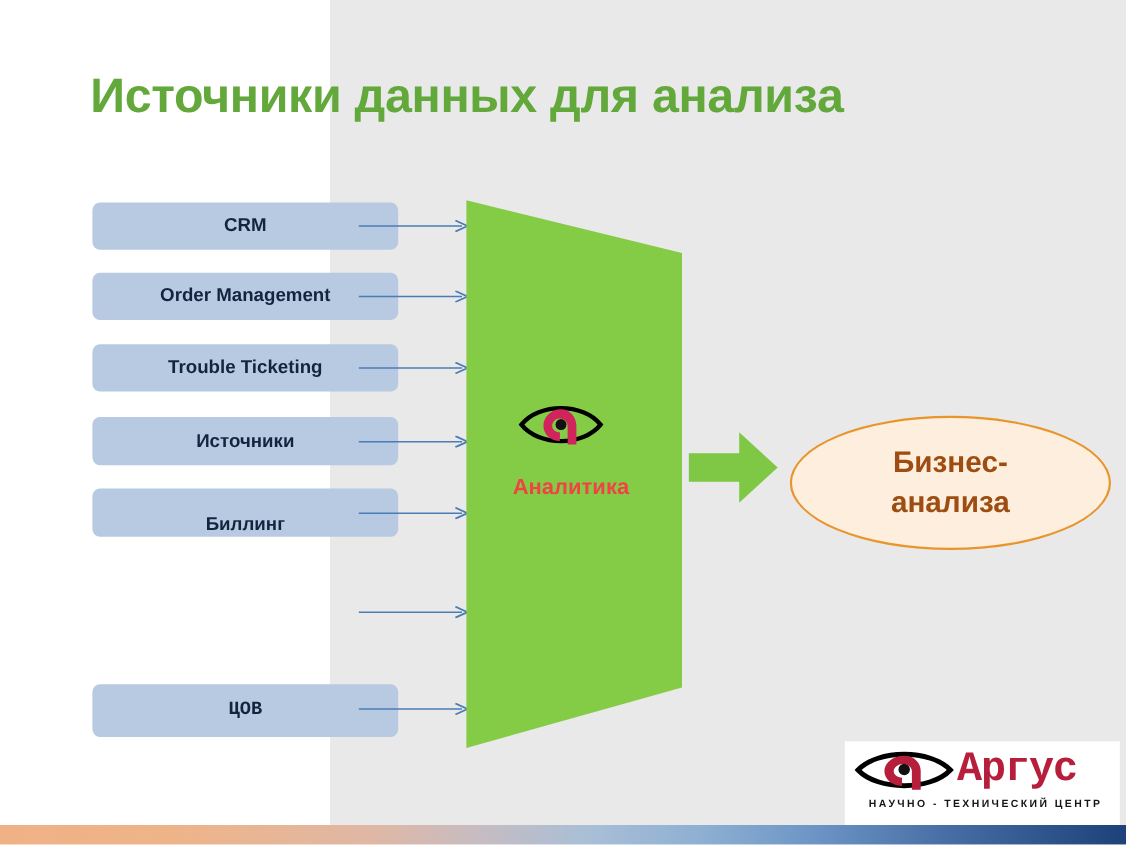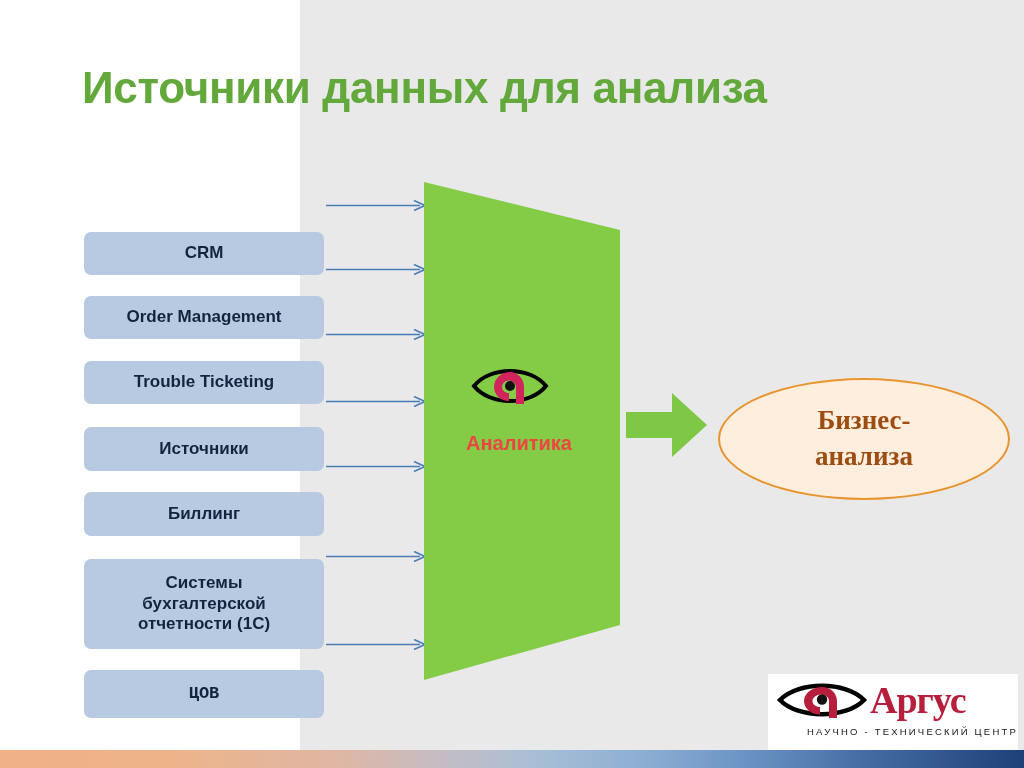--- a/index.html
+++ b/index.html
@@ -67,7 +67,7 @@
   .source-box {
     position: absolute;
     left: 84px;
-    width: 240px;
+    width: 278px;
     background: #b7cae1;
     border-radius: 7px;
     color: #12253f;
@@ -79,7 +79,6 @@
     text-align: center;
     line-height: 1.22;
     box-sizing: border-box;
-    margin-top: 48px;
   }
   .source-box span { display: block; width: 100%; padding: 0 6px; }
 

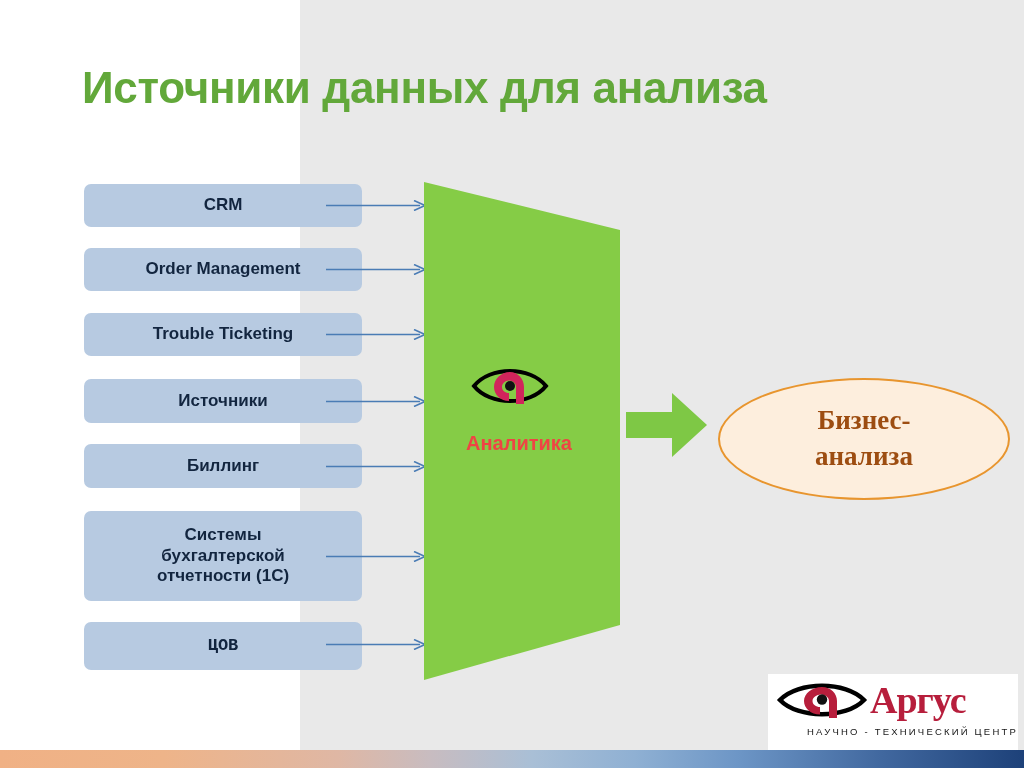--- a/index.html
+++ b/index.html
@@ -137,7 +137,6 @@
     font-weight: bold;
     color: #9d4d11;
     line-height: 1.32;
-    font-family: Liberation Serif, serif;
   }
 
   

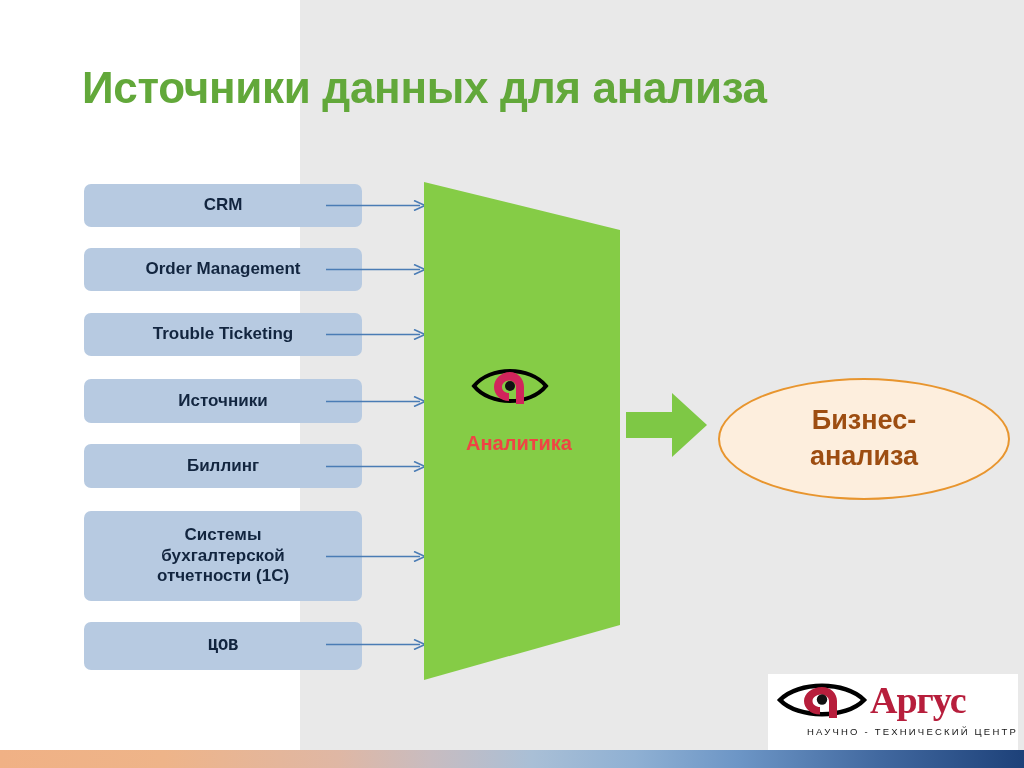--- a/index.html
+++ b/index.html
@@ -199,7 +199,7 @@
     <span>Источники</span>
   </div>
 
-  <div class="source-box" style="top:444px; height:44px;">
+  <div class="source-box" style="top:444px; height:44px;align-items:flex-end;">
     <span>Биллинг</span>
   </div>
 

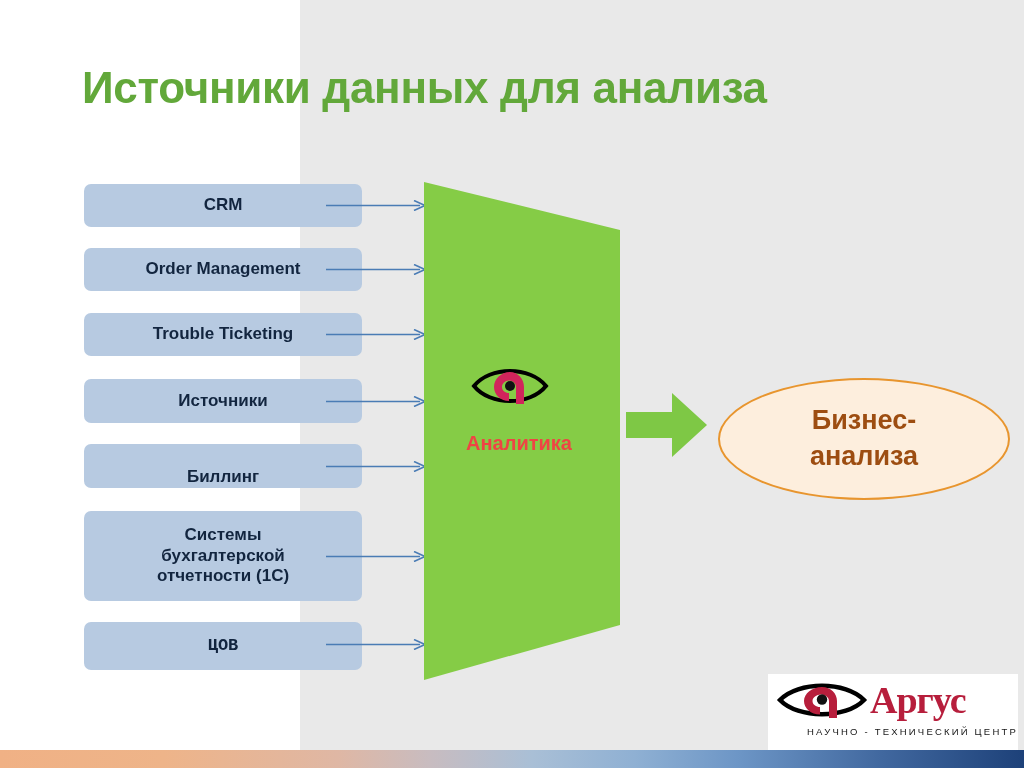--- a/index.html
+++ b/index.html
@@ -203,11 +203,6 @@
     <span>Биллинг</span>
   </div>
 
-  <div class="source-box" style="top:511px; height:90px; flex-direction:column;">
-    <span>Системы</span>
-    <span>бухгалтерской</span>
-    <span>отчетности  (1С)</span>
-  </div>
 
   <div class="source-box" style="top:622px; height:48px;font-family:Liberation Mono, monospace;">
     <span>ЦОВ</span>

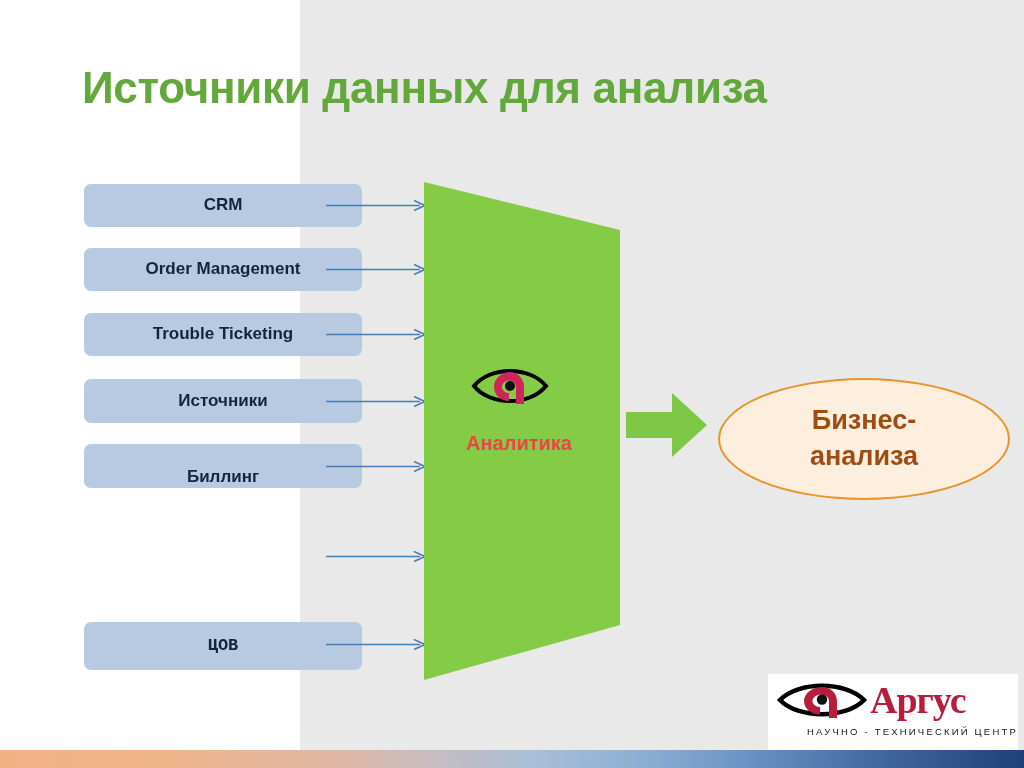--- a/index.html
+++ b/index.html
@@ -161,7 +161,7 @@
     letter-spacing: -1px;
     line-height: 1;
     margin-left: 2px;
-    font-family: Liberation Serif, serif;
+    font-family: Liberation Mono, monospace;
   }
   .argus-sub {
     font-size: 9.5px;

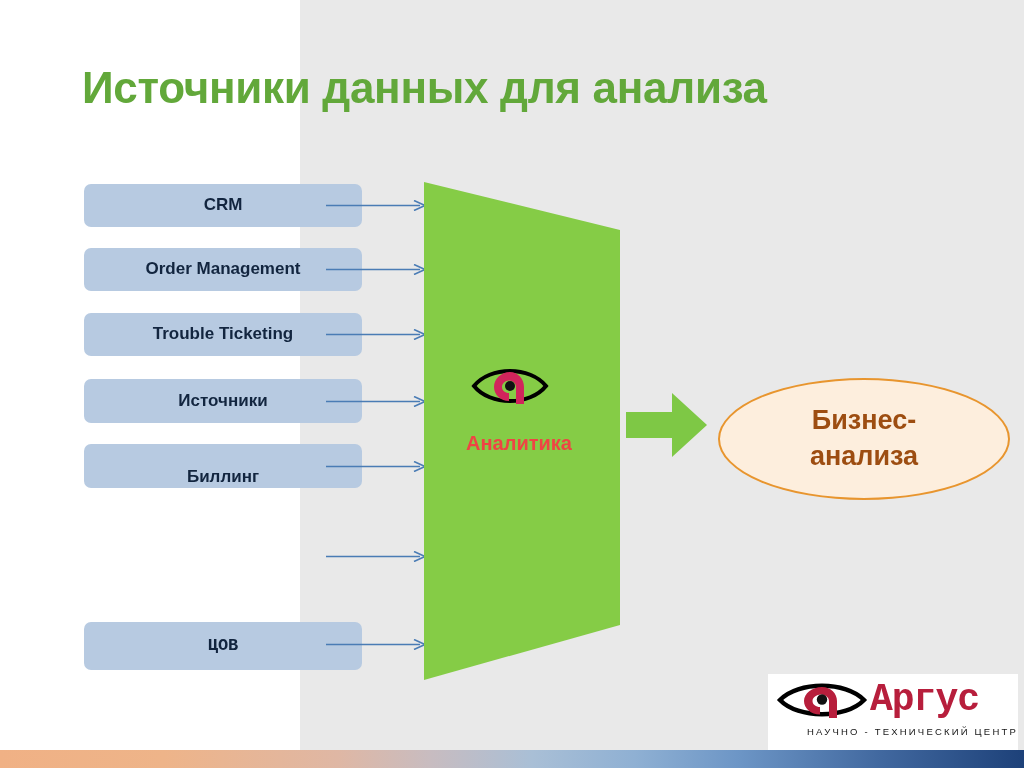--- a/index.html
+++ b/index.html
@@ -165,10 +165,10 @@
   }
   .argus-sub {
     font-size: 9.5px;
-    font-weight: normal;
+    font-weight: bold;
     color: #161616;
     letter-spacing: 2.2px;
-    text-align: right;
+    text-align: center;
     padding-left: 6px;
     white-space: nowrap;
   }

